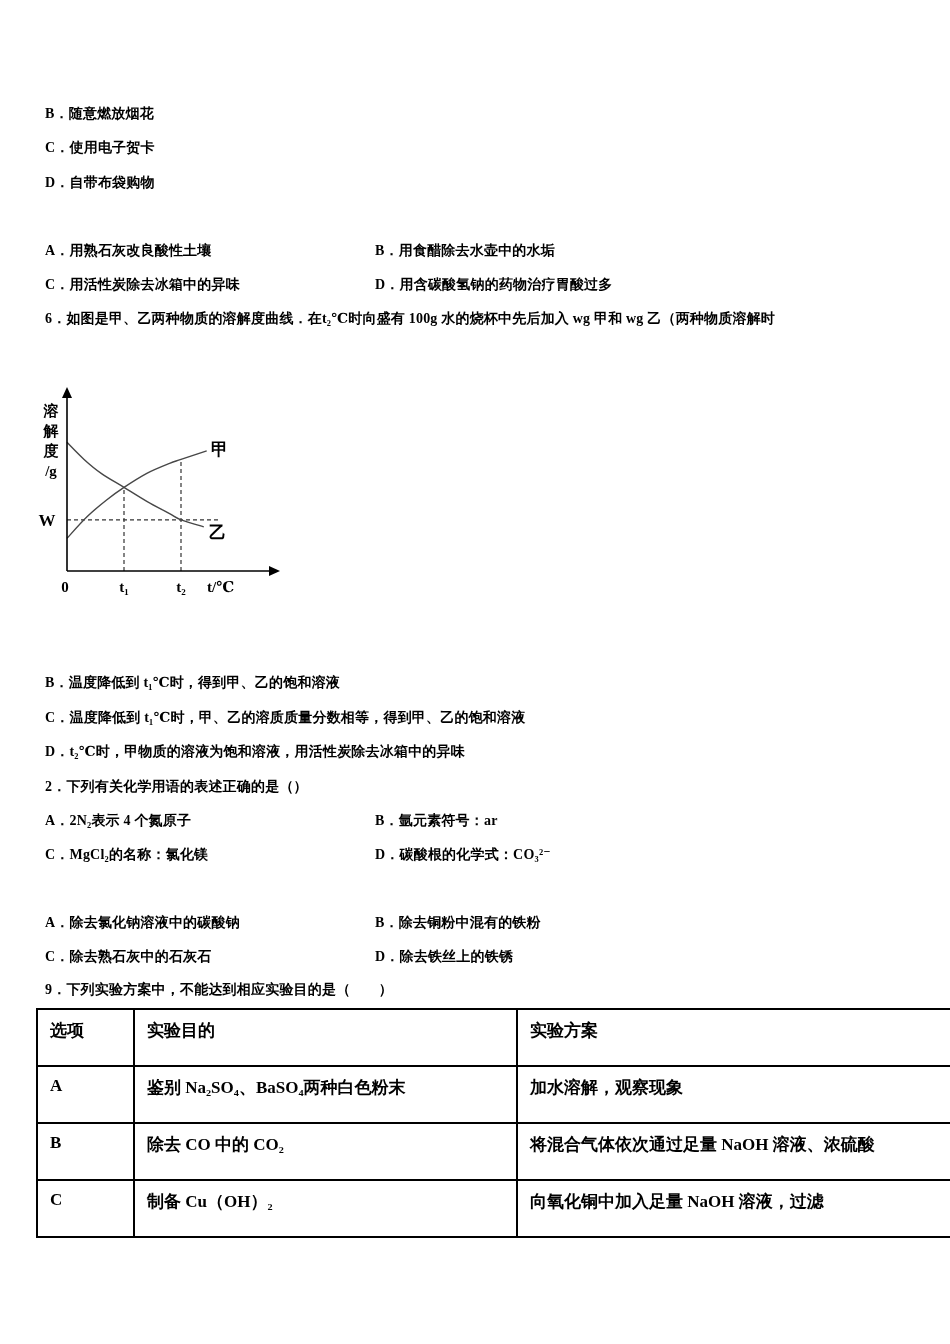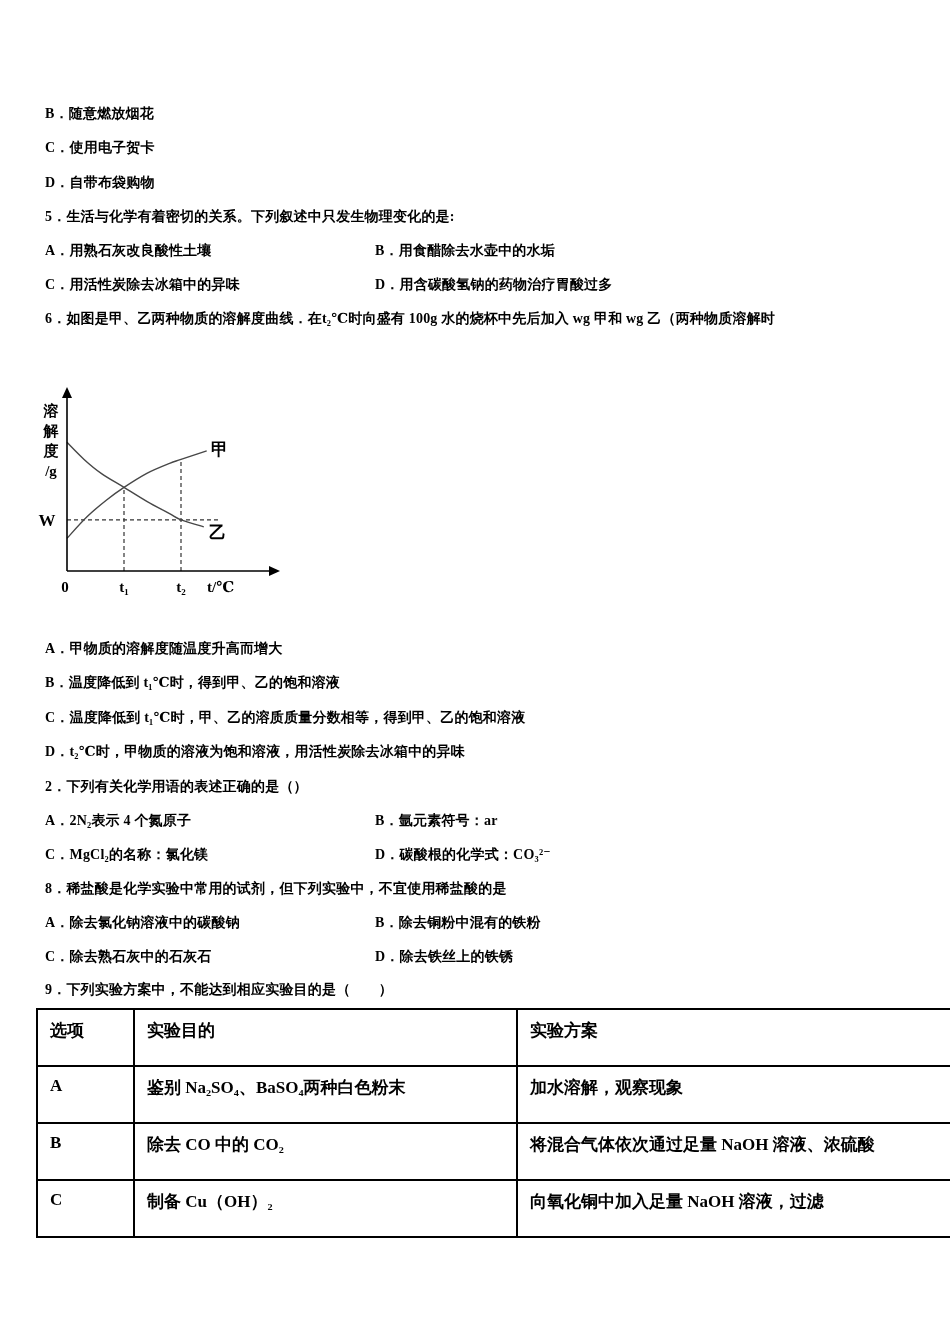--- a/index.html
+++ b/index.html
@@ -61,7 +61,6 @@
   <div class="line col1" style="top:137px">C．使用电子贺卡</div>
   <div class="line col1" style="top:172px">D．自带布袋购物</div>
 
-  <div class="line col1" style="top:206px">5．生活与化学有着密切的关系。下列叙述中只发生物理变化的是:</div>
   <div class="line col1" style="top:240px">A．用熟石灰改良酸性土壤</div>
   <div class="line col2" style="top:240px">B．用食醋除去水壶中的水垢</div>
   <div class="line col1" style="top:274px">C．用活性炭除去冰箱中的异味</div>

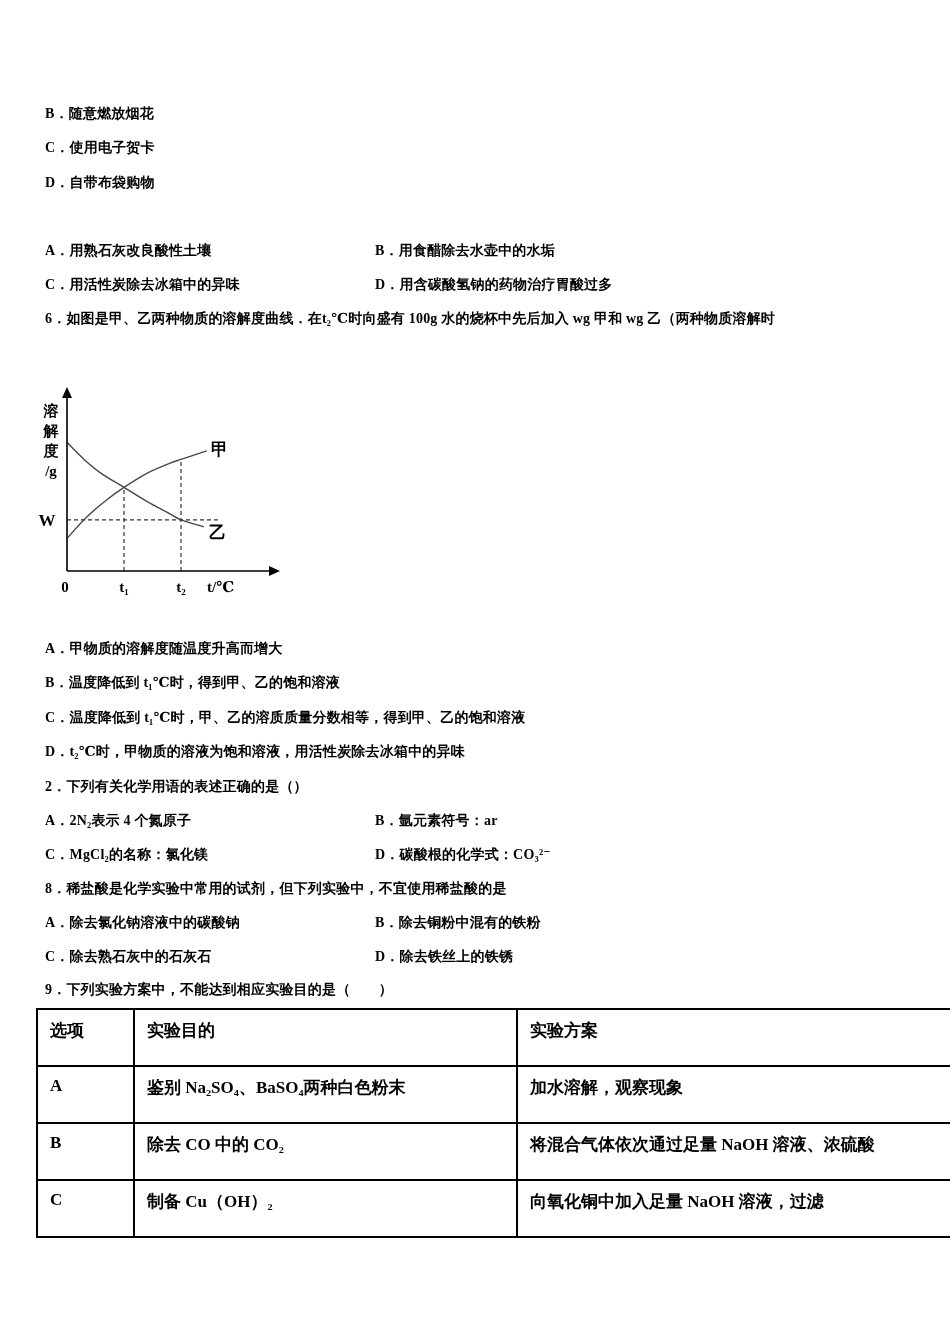--- a/index.html
+++ b/index.html
@@ -99,7 +99,6 @@
     <text class="chart-label-lg" x="180" y="152">乙</text>
   </svg>
 
-  <div class="line col1" style="top:638px">A．甲物质的溶解度随温度升高而增大</div>
   <div class="line col1" style="top:672px">B．温度降低到 t₁℃时，得到甲、乙的饱和溶液</div>
   <div class="line col1" style="top:707px">C．温度降低到 t₁℃时，甲、乙的溶质质量分数相等，得到甲、乙的饱和溶液</div>
   <div class="line col1" style="top:741px">D．t₂℃时，甲物质的溶液为饱和溶液，用活性炭除去冰箱中的异味</div>

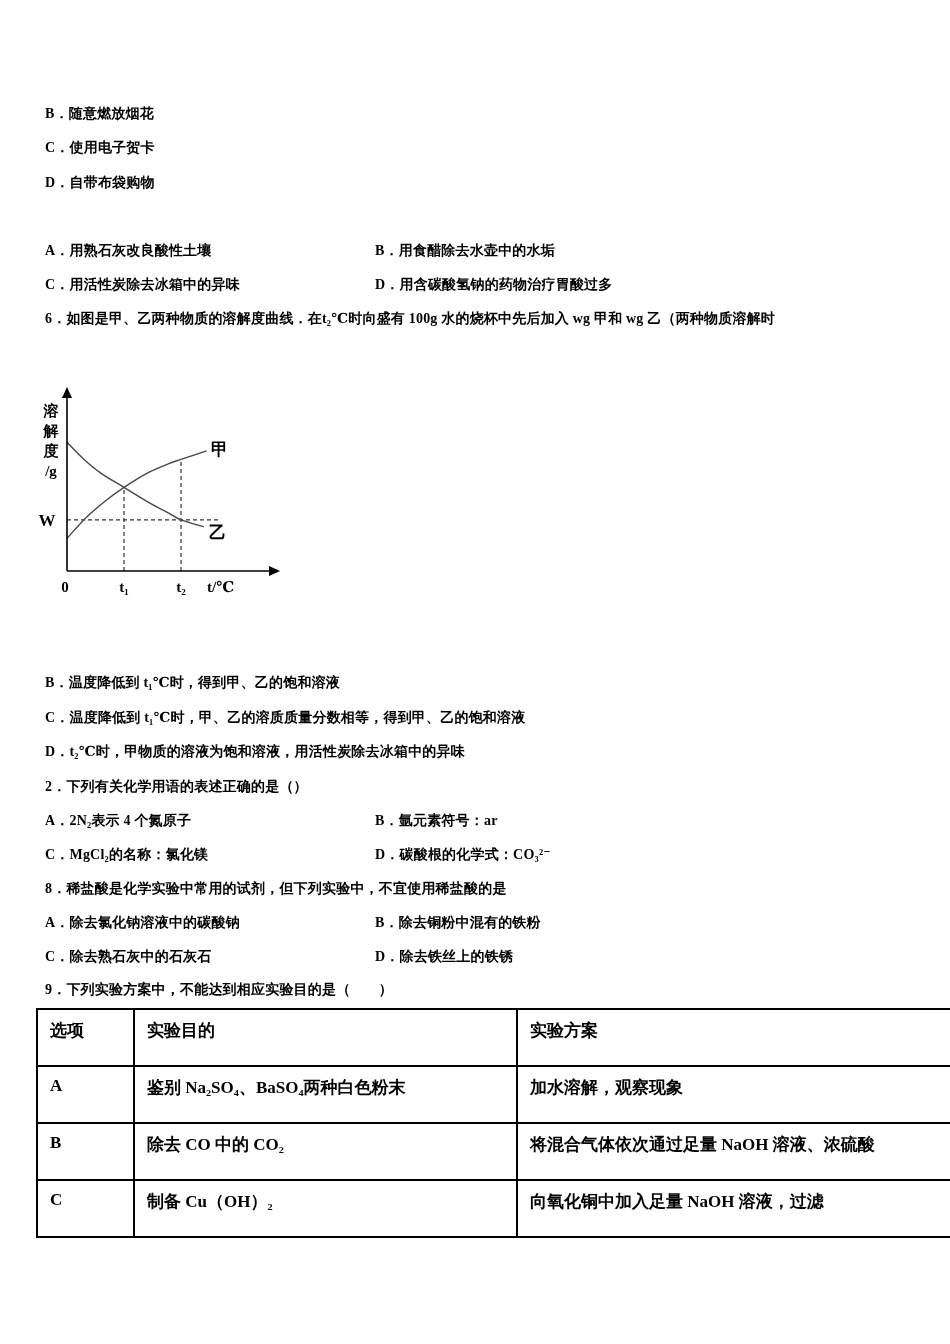--- a/index.html
+++ b/index.html
@@ -109,7 +109,6 @@
   <div class="line col1" style="top:844px">C．MgCl₂的名称：氯化镁</div>
   <div class="line col2" style="top:844px">D．碳酸根的化学式：CO₃²⁻</div>
 
-  <div class="line col1" style="top:878px">8．稀盐酸是化学实验中常用的试剂，但下列实验中，不宜使用稀盐酸的是</div>
   <div class="line col1" style="top:912px">A．除去氯化钠溶液中的碳酸钠</div>
   <div class="line col2" style="top:912px">B．除去铜粉中混有的铁粉</div>
   <div class="line col1" style="top:946px">C．除去熟石灰中的石灰石</div>

